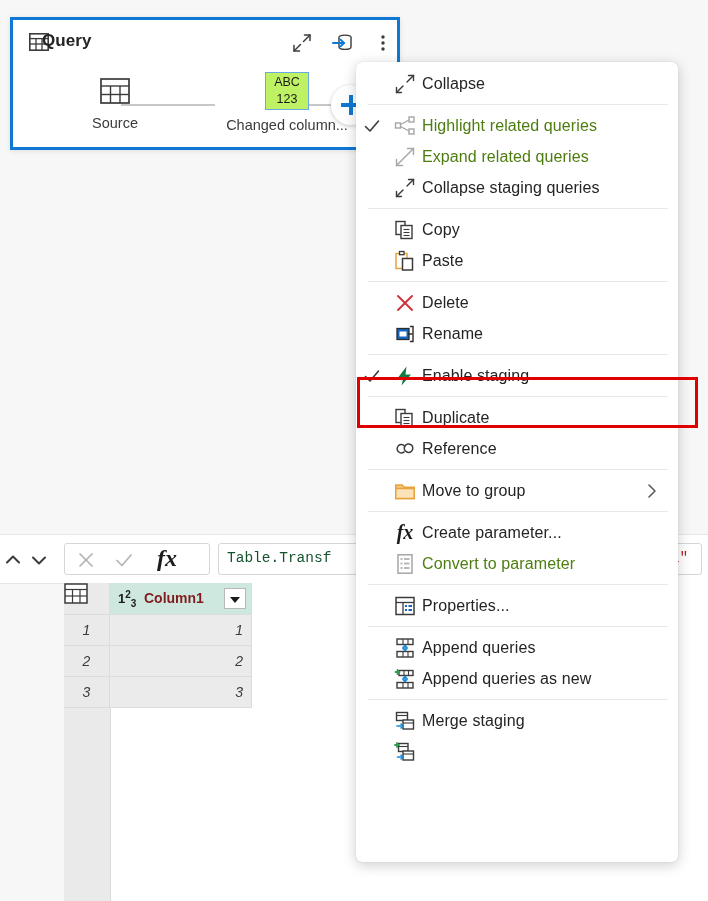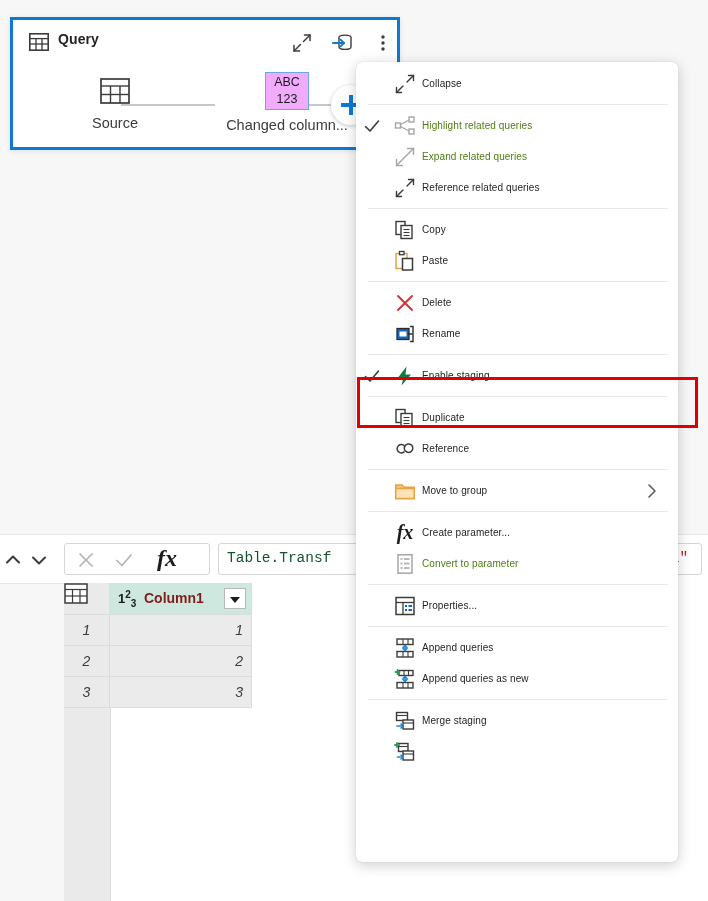--- a/index.html
+++ b/index.html
@@ -41,9 +41,9 @@
   }
   .card-title {
     position: absolute;
-    left: 45px;
+    left: 29px;
     top: 11px;
-    font-size: 14px;
+    font-size: 17px;
     color: #242424;
     font-weight: 600;
     letter-spacing: .1px;

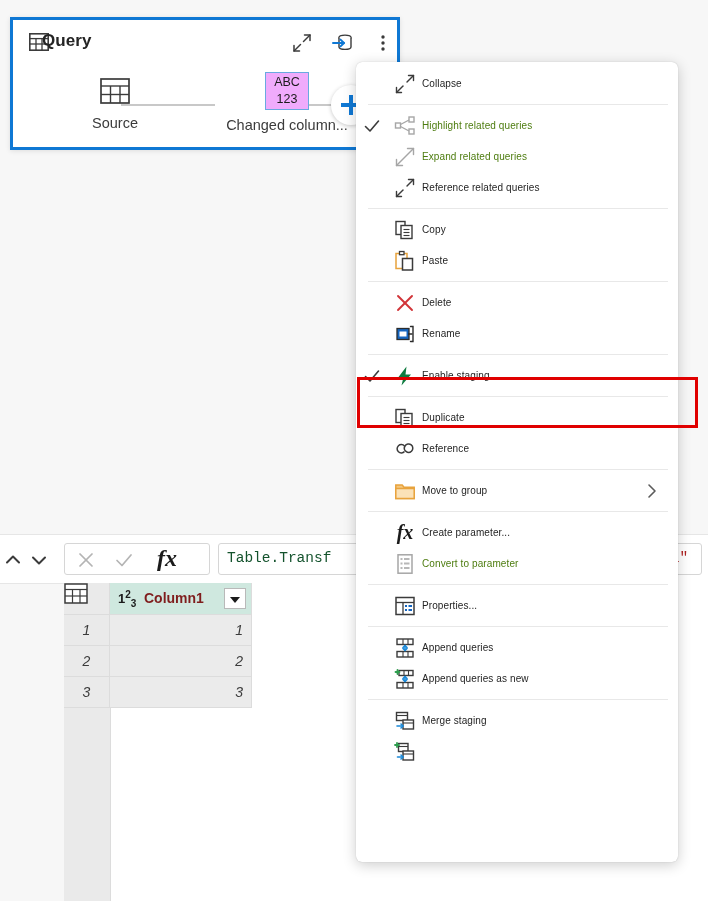--- a/index.html
+++ b/index.html
@@ -88,7 +88,7 @@
     height: 38px;
     margin: 0 auto;
     border: 1.6px solid #6aa9e0;
-    background: #f0abfc;
+    background: #bef264;
     box-sizing: border-box;
     font-size: 12.5px;
     line-height: 17px;

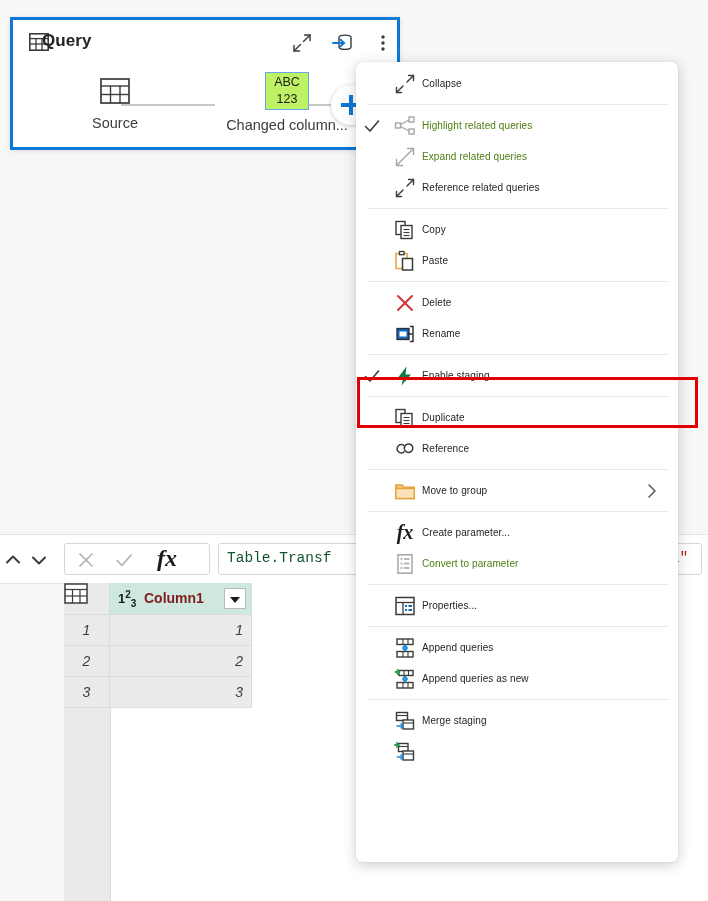--- a/index.html
+++ b/index.html
@@ -340,7 +340,7 @@
     align-items: center;
   }
   .mi-label {
-    font-size: 10px;
+    font-size: 16px;
     color: #242424;
     white-space: nowrap;
     letter-spacing: .1px;

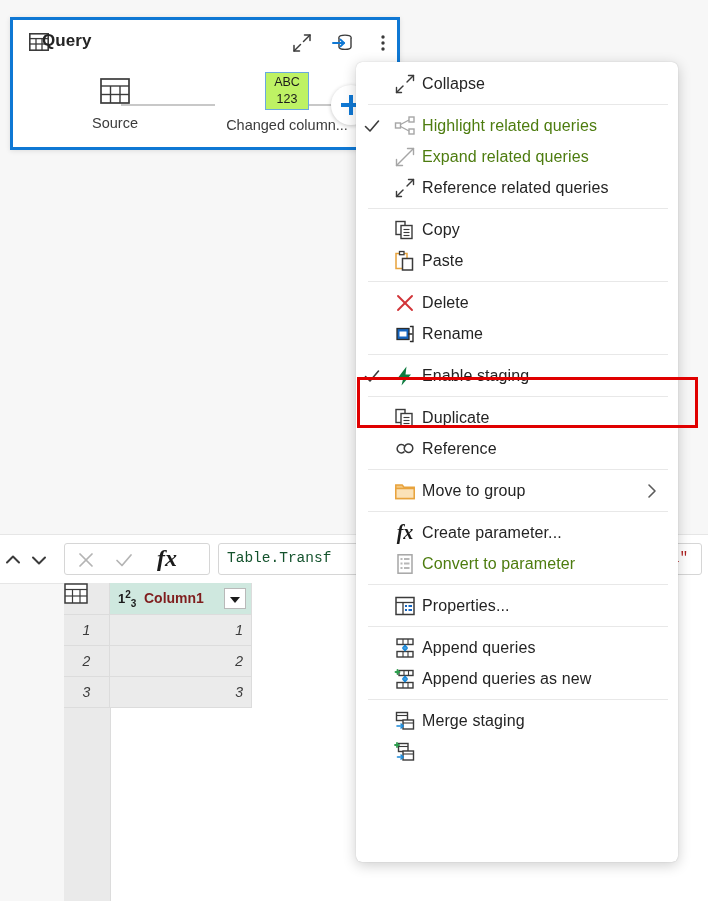--- a/index.html
+++ b/index.html
@@ -577,7 +577,7 @@
           </g>
         </svg>
       </span>
-      <span class="mi-label">Reference related queries</span>
+      <span class="mi-label">Collapse staging queries</span>
     </div>
     <div class="menu-sep"></div>
     <div class="menu-item">

